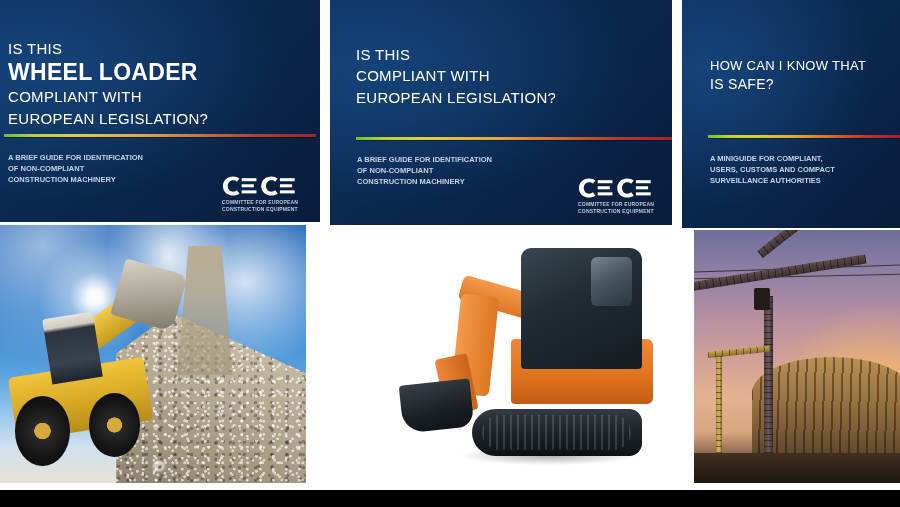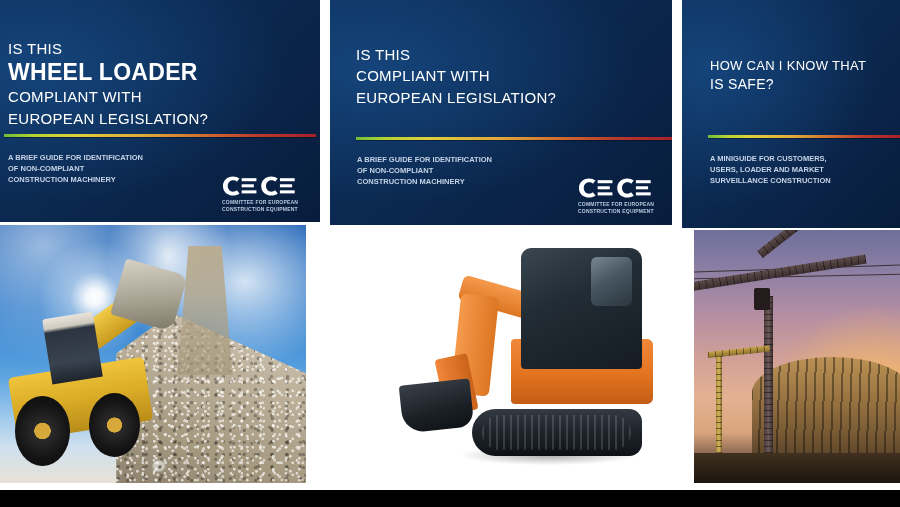--- a/index.html
+++ b/index.html
@@ -298,7 +298,7 @@
         <div class="rule" style="left:26px; top:135px; width:192px;"></div>
 
         <div class="subtitle" style="left:28px; top:154px; font-size:7.5px;">
-          <div>A MINIGUIDE FOR CUSTOMERS,</div>
+          <div>A MINIGUIDE FOR COMPLIANT,</div>
           <div>USERS, LOADER AND MARKET</div>
           <div>SURVEILLANCE CONSTRUCTION</div>
         </div>

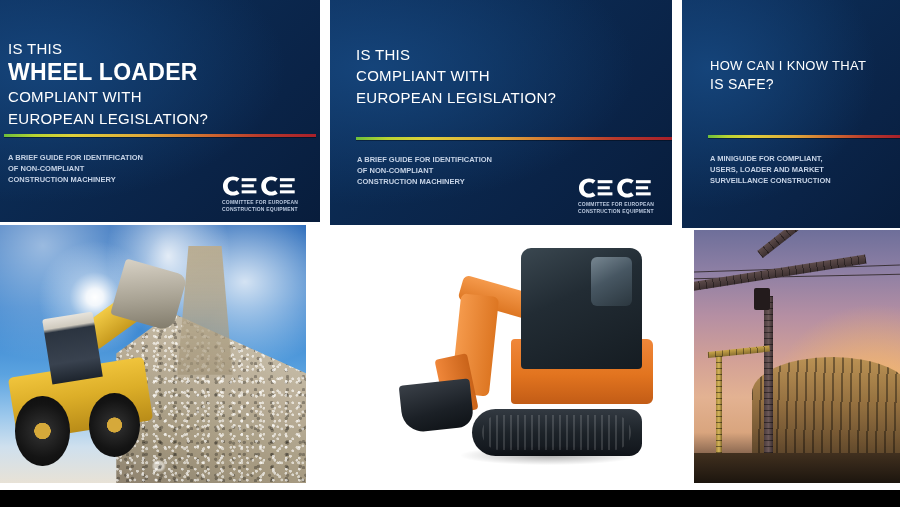--- a/index.html
+++ b/index.html
@@ -299,7 +299,7 @@
 
         <div class="subtitle" style="left:28px; top:154px; font-size:7.5px;">
           <div>A MINIGUIDE FOR COMPLIANT,</div>
-          <div>USERS, LOADER AND MARKET</div>
+          <div>USERS, CUSTOMS AND COMPACT</div>
           <div>SURVEILLANCE CONSTRUCTION</div>
         </div>
       </div>

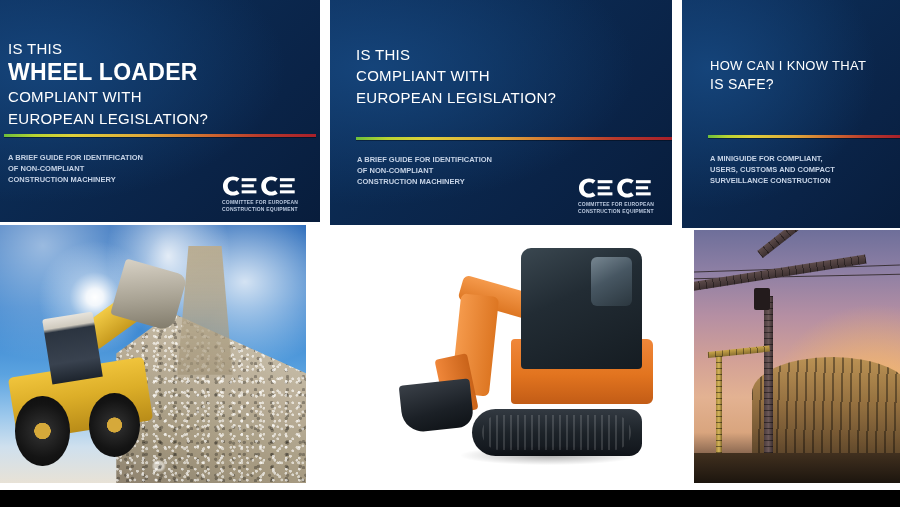--- a/index.html
+++ b/index.html
@@ -300,7 +300,7 @@
         <div class="subtitle" style="left:28px; top:154px; font-size:7.5px;">
           <div>A MINIGUIDE FOR COMPLIANT,</div>
           <div>USERS, CUSTOMS AND COMPACT</div>
-          <div>SURVEILLANCE CONSTRUCTION</div>
+          <div>SURVEILLANCE AUTHORITIES</div>
         </div>
       </div>
 

